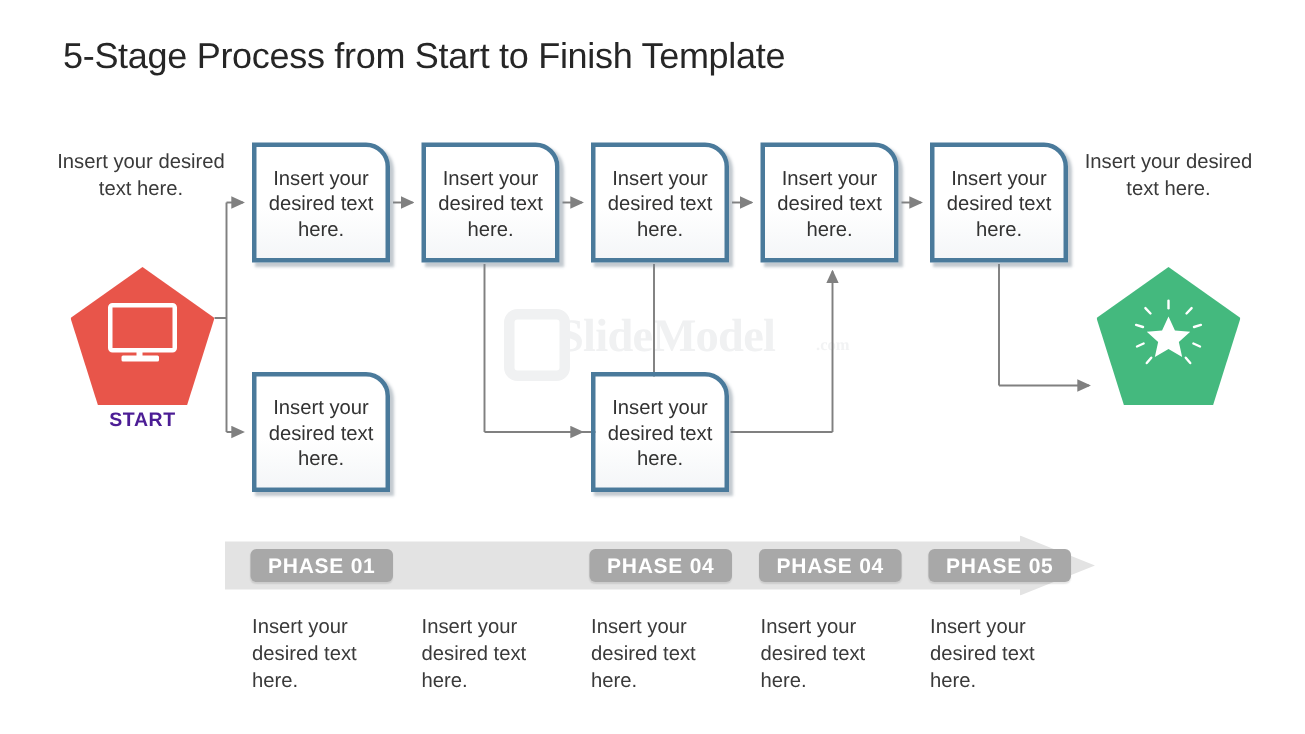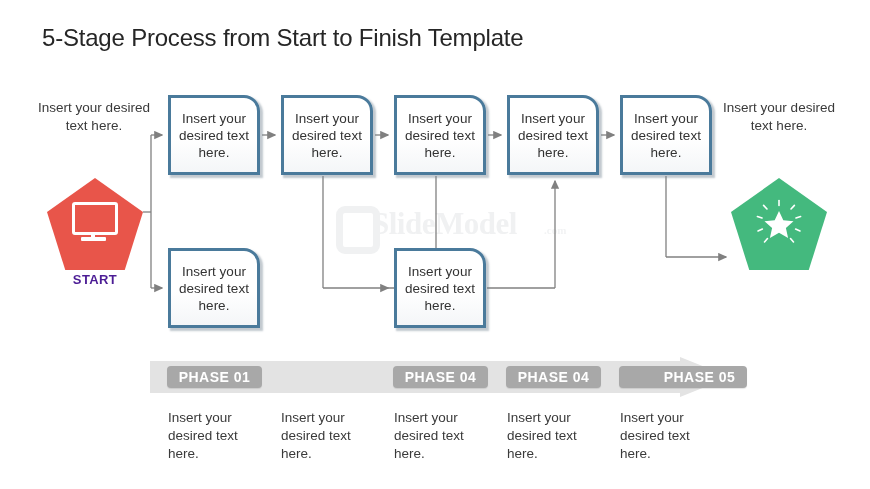--- a/index.html
+++ b/index.html
@@ -119,7 +119,7 @@
   #pill-2{left:280px;}
   #pill-3{left:393px;}
   #pill-4{left:506px;}
-  #pill-5{left:619px;padding-left:33px;}
+  #pill-5{left:619px;}
 
   
   .bot-cap{

